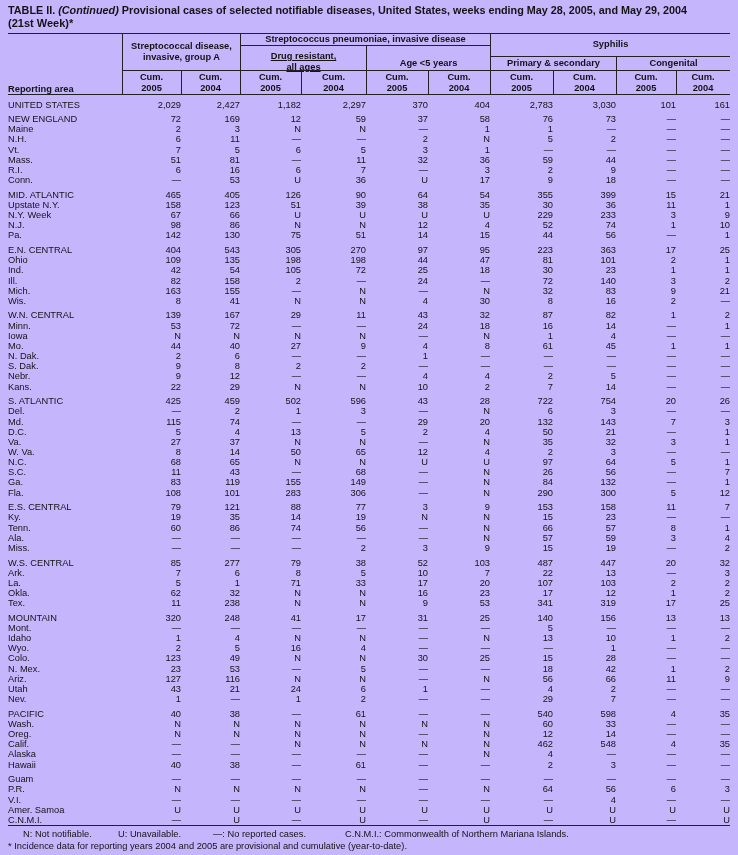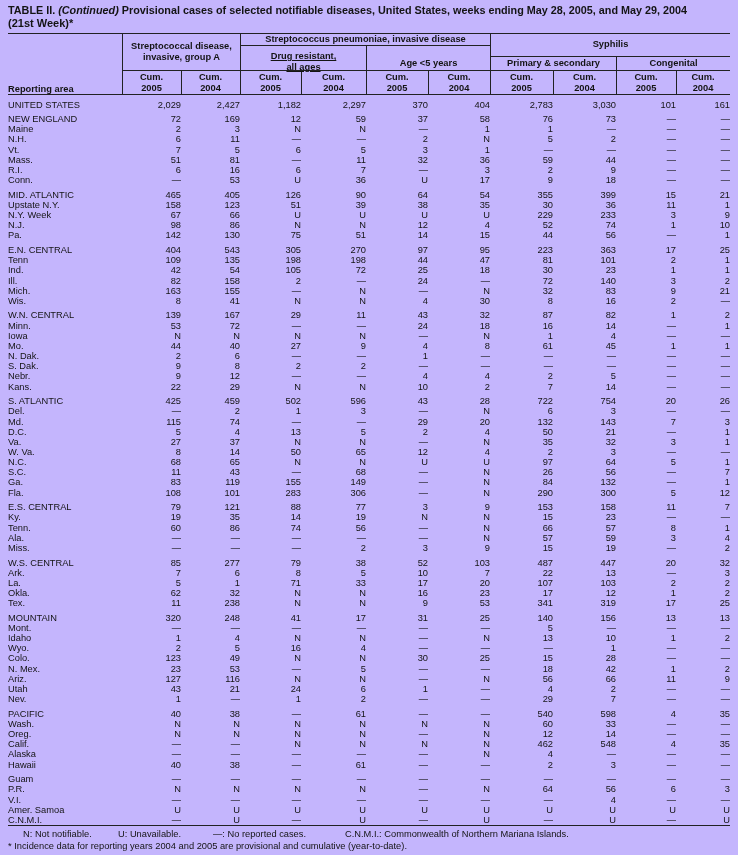--- a/index.html
+++ b/index.html
@@ -358,7 +358,7 @@
           <td class="val">25</td>
         </tr>
         <tr>
-          <td class="area">Tenn</td>
+          <td class="area">Ohio</td>
           <td class="val">109</td>
           <td class="val">135</td>
           <td class="val">198</td>

